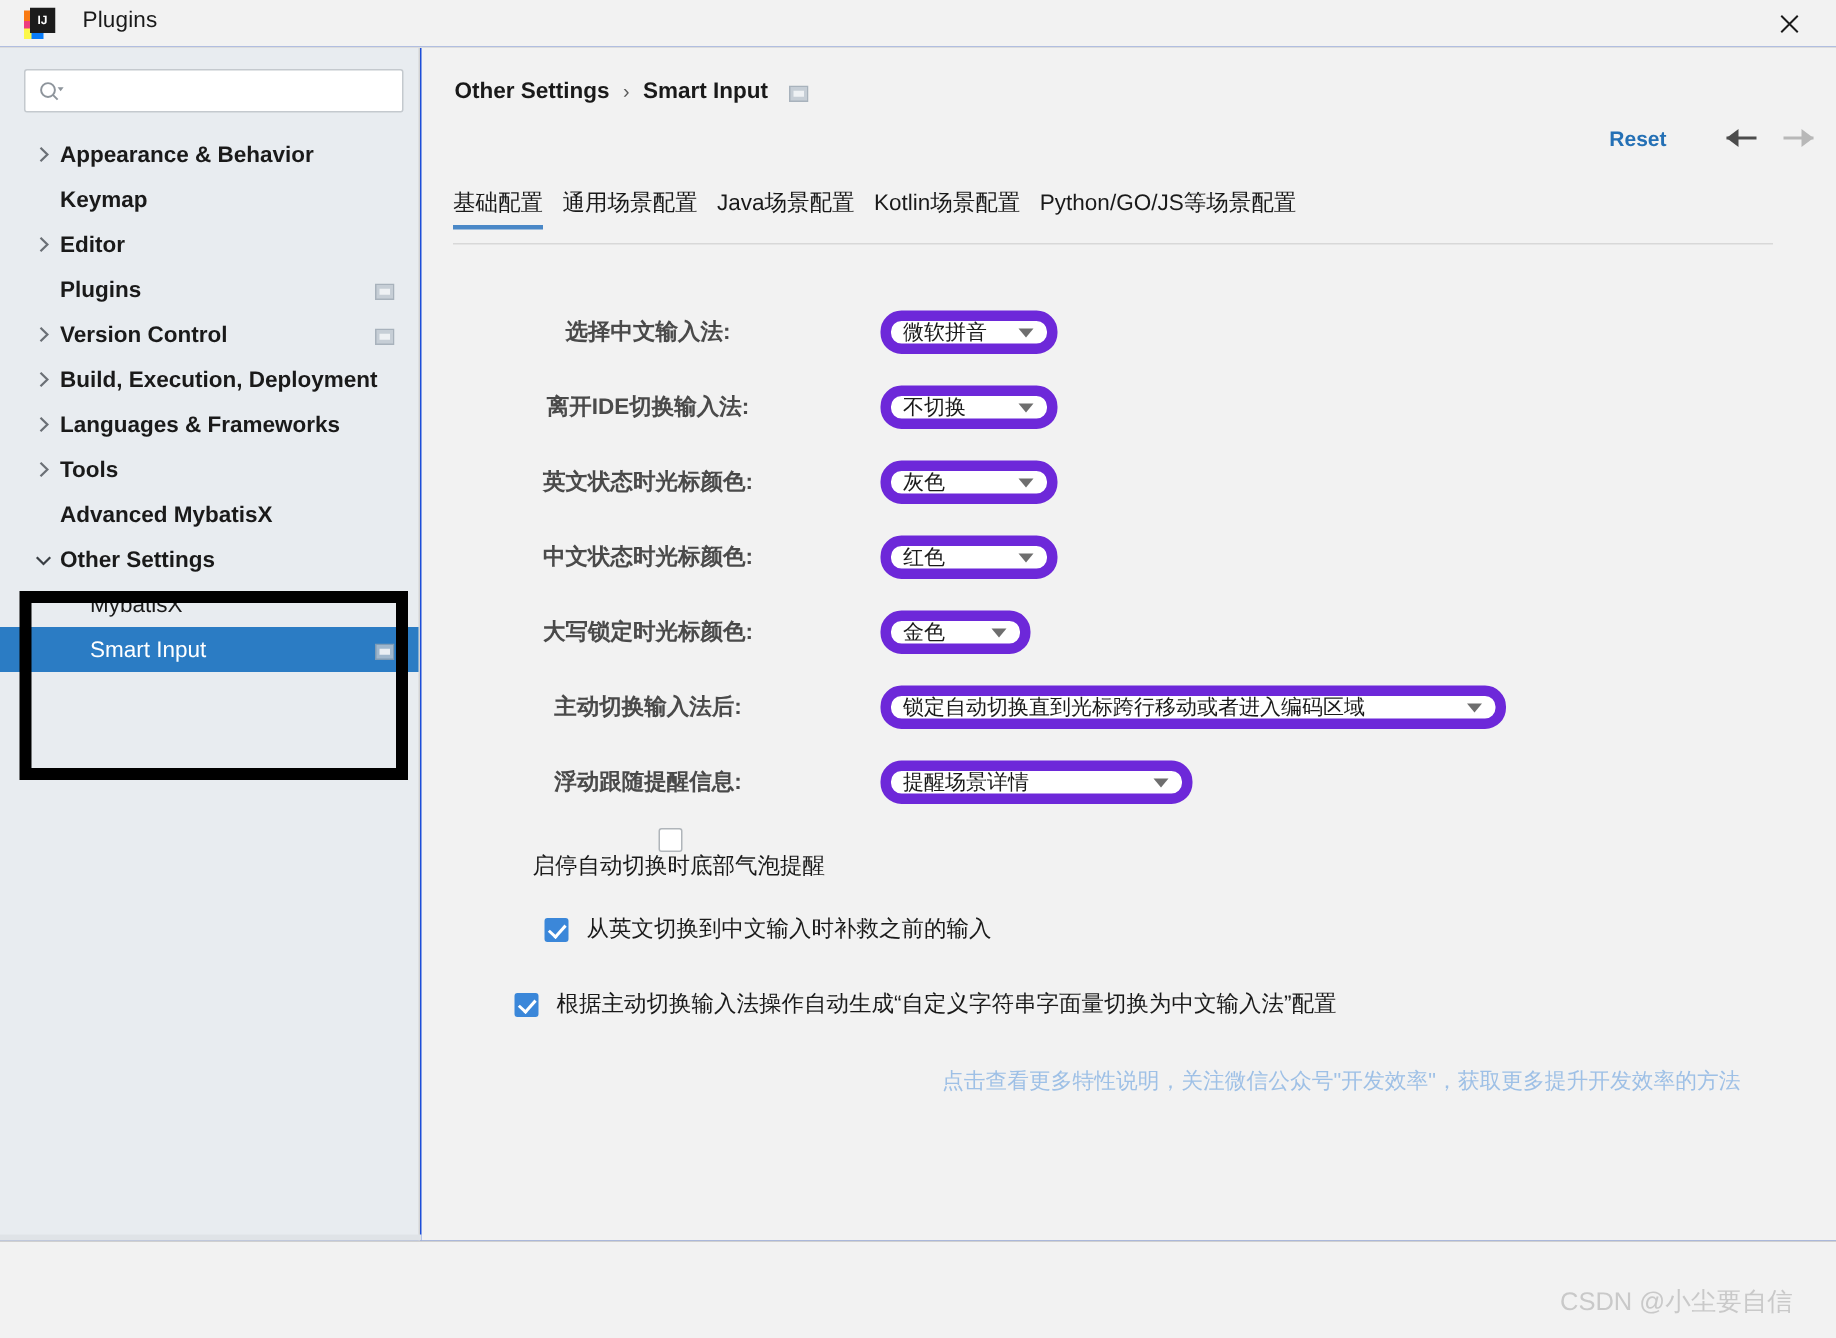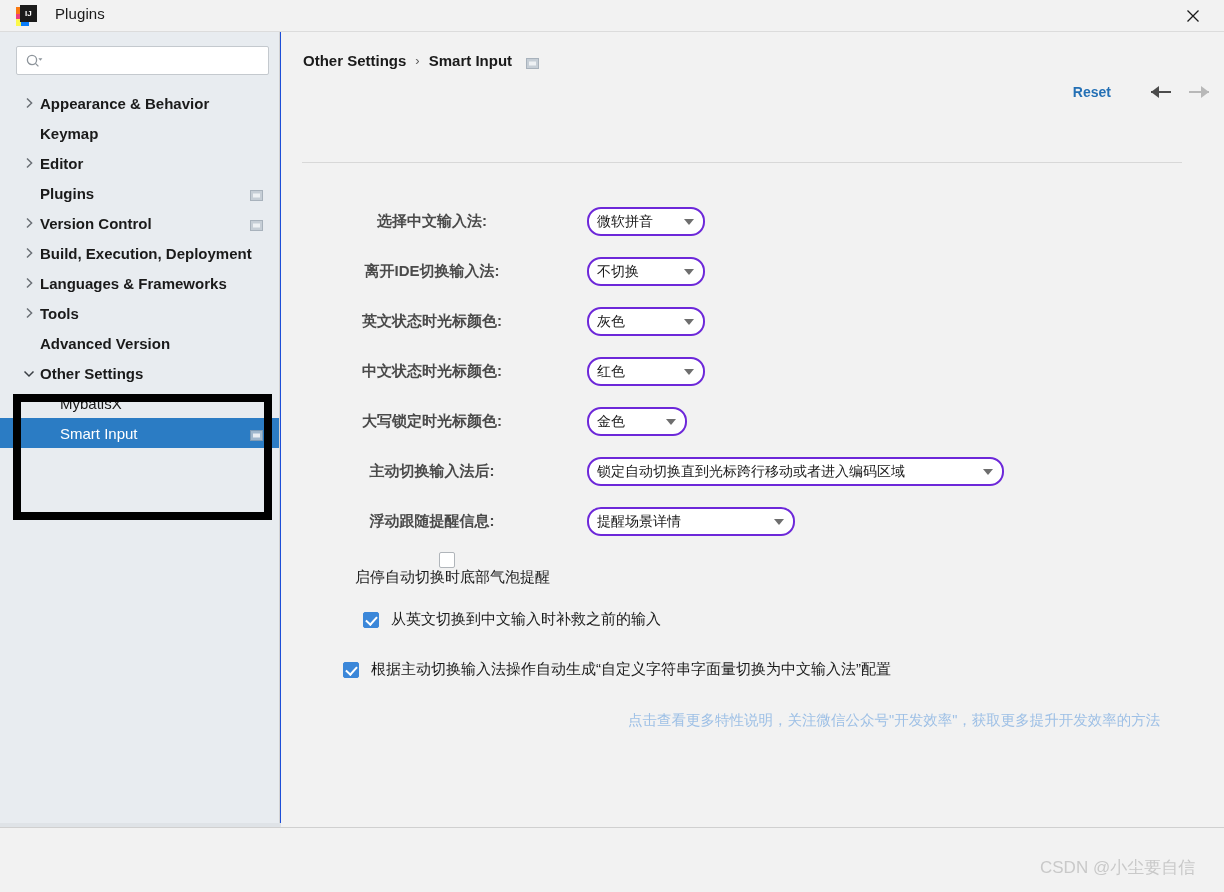--- a/index.html
+++ b/index.html
@@ -426,6 +426,13 @@
       </svg>
     </div>
 
+    <div id="tabs">
+        <div class="tab active">基础配置</div>
+        <div class="tab">通用场景配置</div>
+        <div class="tab">Java场景配置</div>
+        <div class="tab">Kotlin场景配置</div>
+        <div class="tab">Python/GO/JS等场景配置</div>
+      </div>
     <div id="tab-underline"></div>
 
     <div id="form">

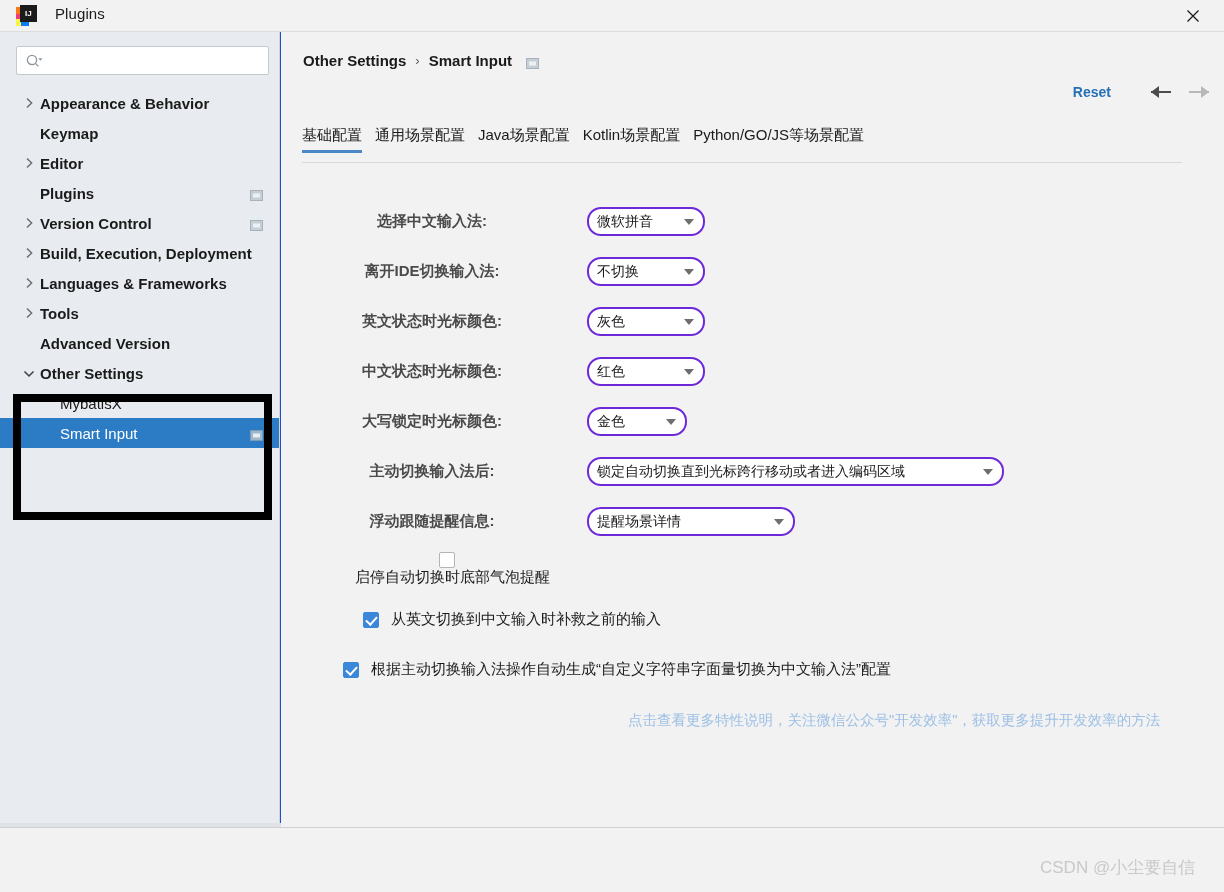--- a/index.html
+++ b/index.html
@@ -184,7 +184,7 @@
     position: relative;
     height: 29px;
     background: #ffffff;
-    border: 2px solid #6d28d9;
+    border: 7px solid #6d28d9;
     border-radius: 14px;
     display: flex; align-items: center;
     cursor: default;

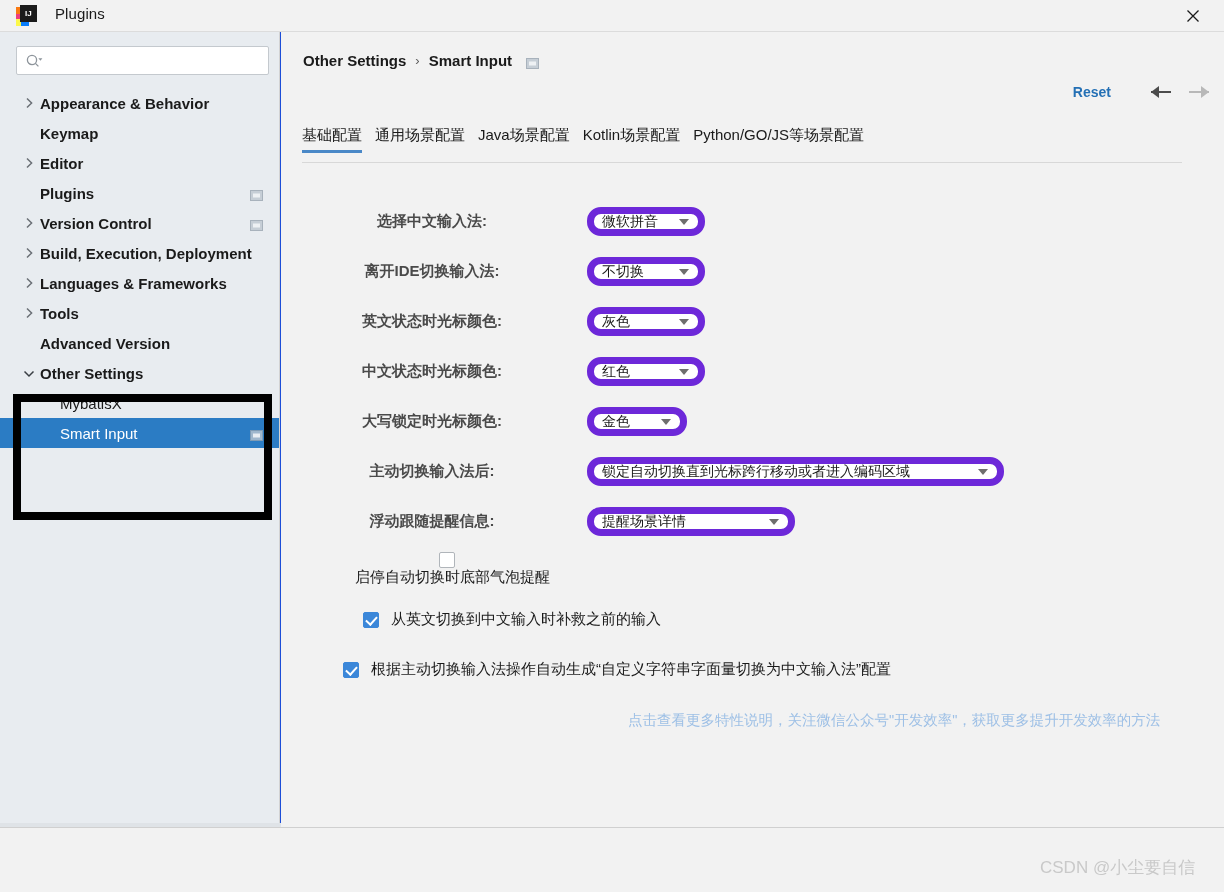--- a/index.html
+++ b/index.html
@@ -371,7 +371,7 @@
           <span class="nav-label">Tools</span>
         </div>
         <div class="nav-item bold no-twisty">
-          <span class="nav-label">Advanced Version</span>
+          <span class="nav-label">Advanced MybatisX</span>
         </div>
         <div class="nav-item bold">
           <span class="twisty">

